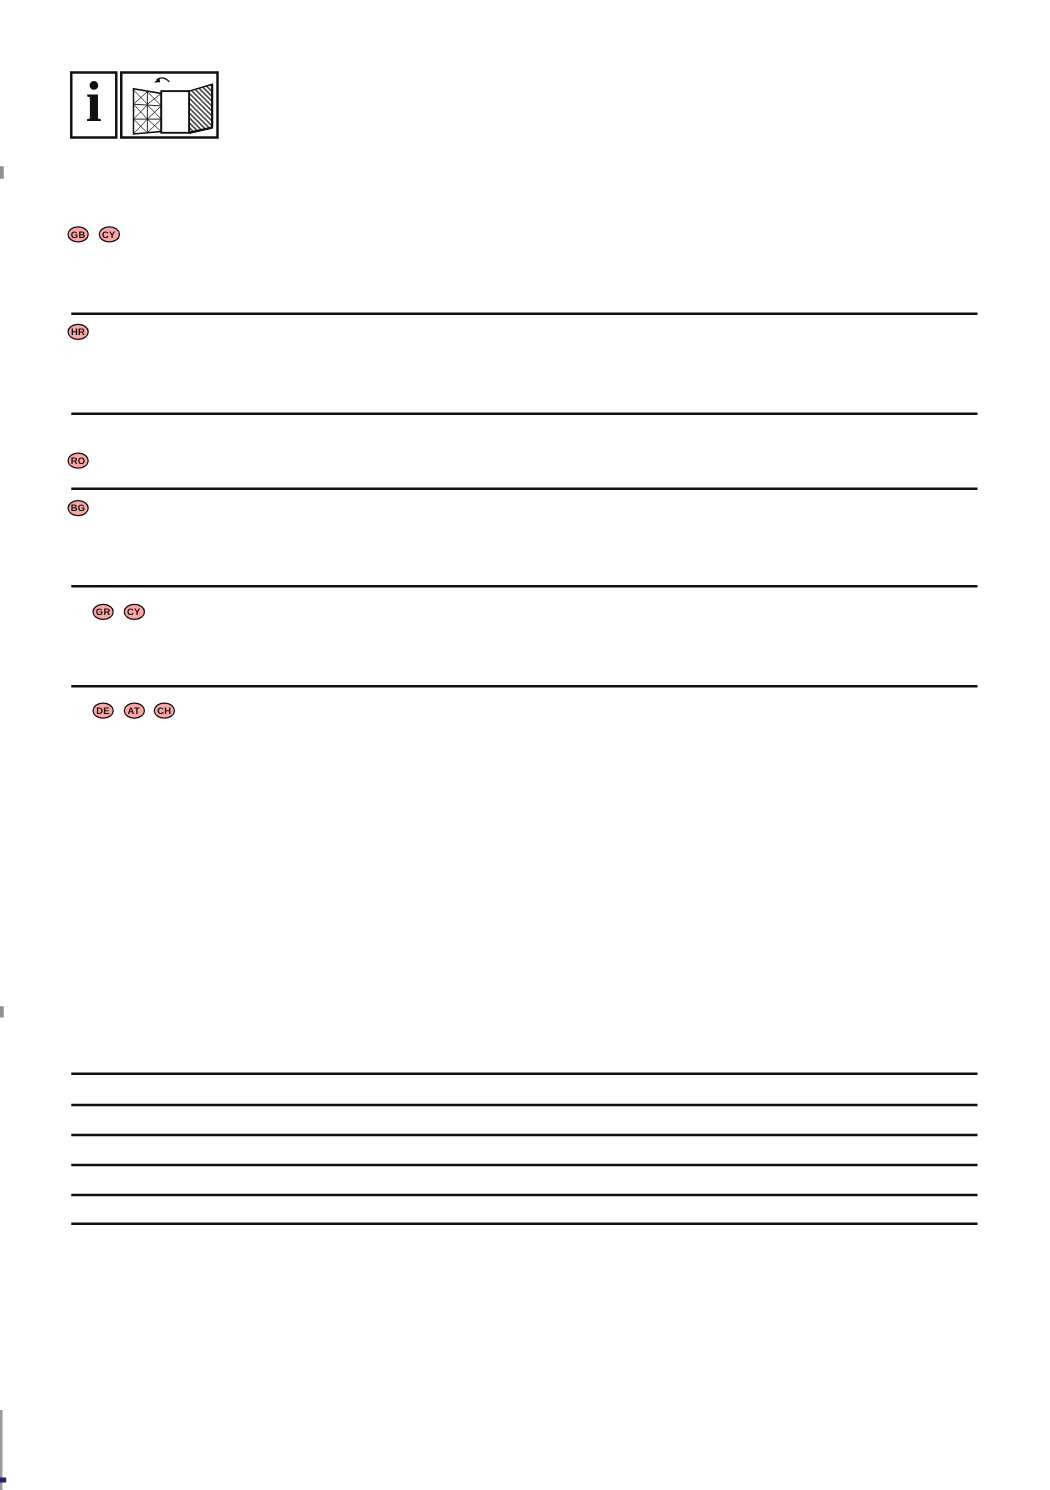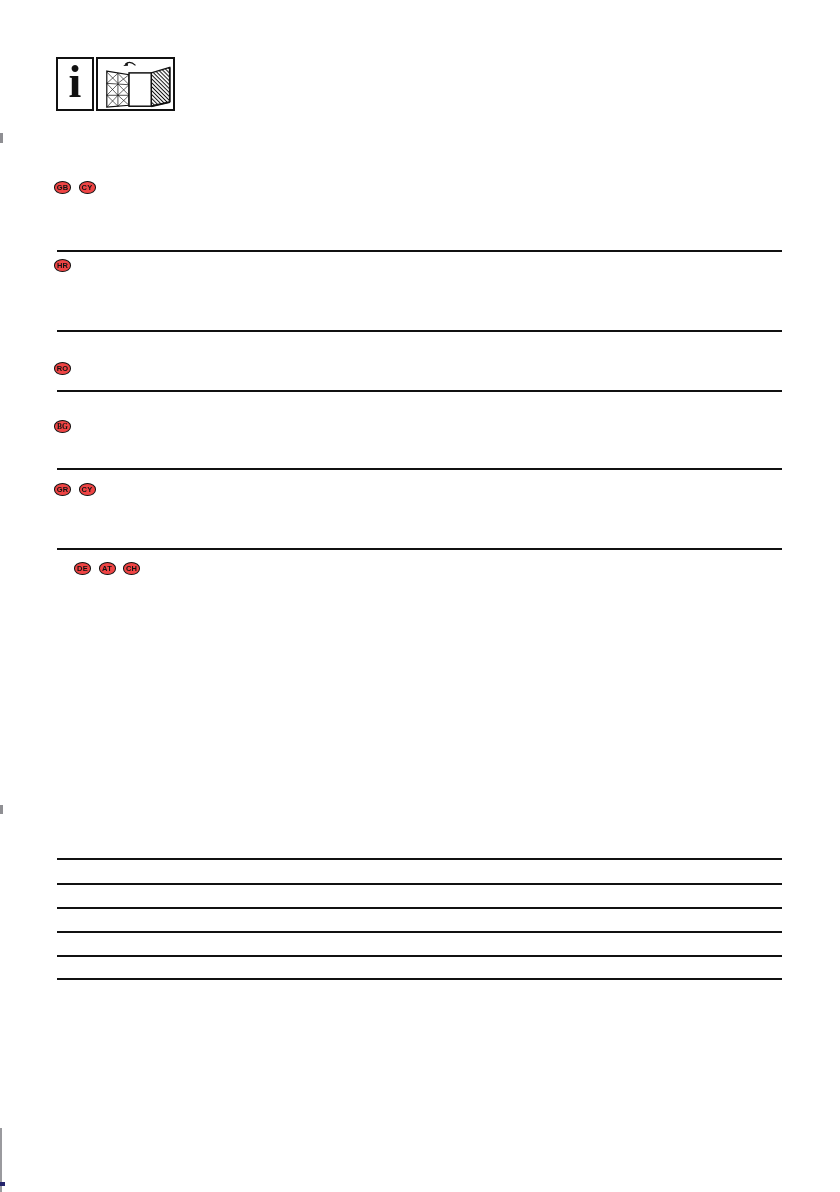--- a/index.html
+++ b/index.html
@@ -51,7 +51,7 @@
     line-height:1;
     padding-top:0.5px;
     color:#111111;
-    background:#ef4444;
+    background:#fca5a5;
   }
   .row-0{top:181px;}
   .row-1{top:259px;}

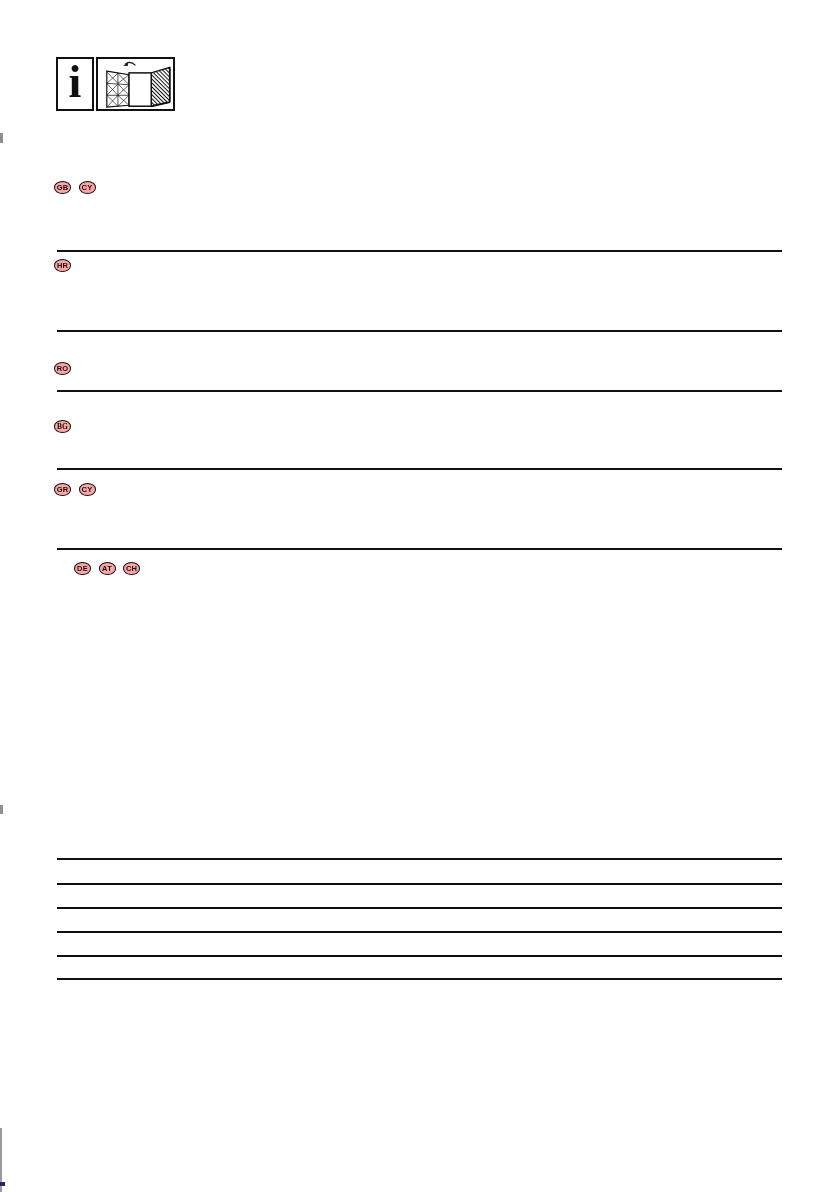--- a/index.html
+++ b/index.html
@@ -56,7 +56,7 @@
   .row-0{top:181px;}
   .row-1{top:259px;}
   .row-2{top:362px;}
-  .row-3{top:420px;font-family:Liberation Serif, serif;}
+  .row-3{top:400px;}
   .row-4{top:483px;}
   .row-5{top:562px;padding-left:20px;}
   

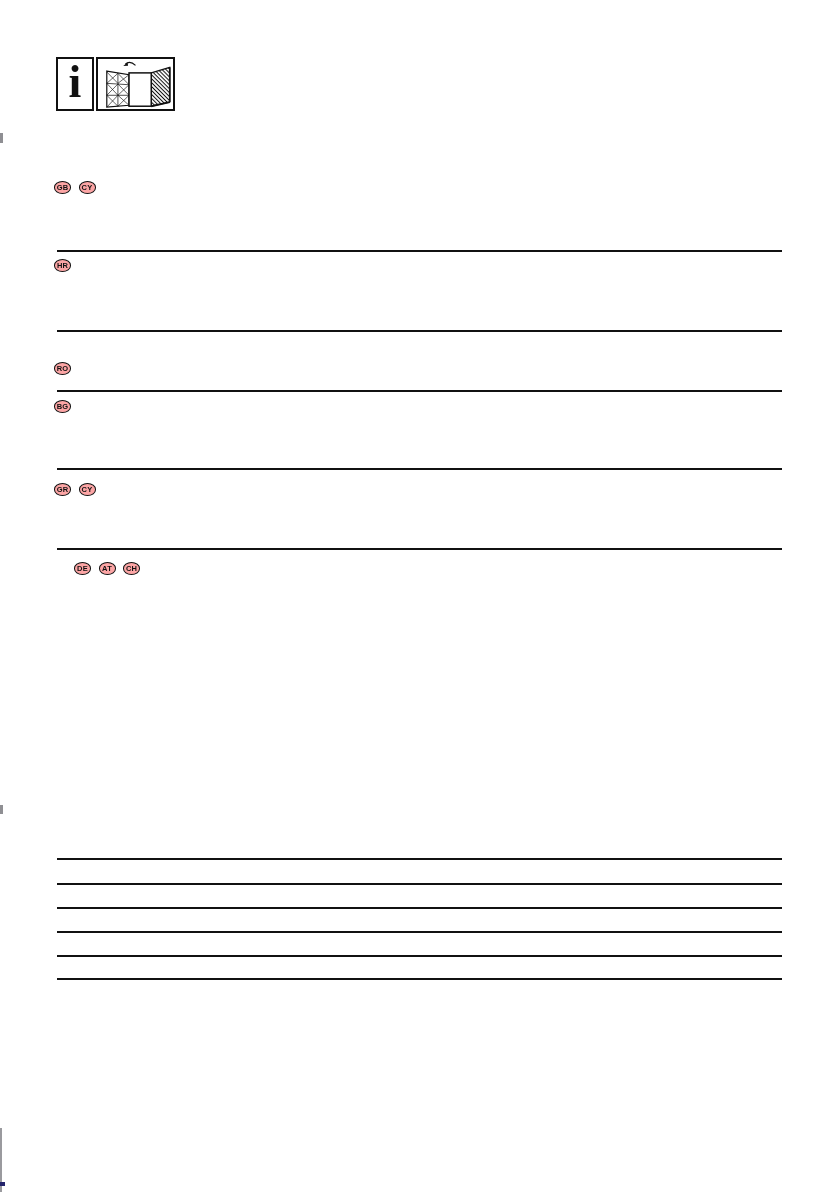--- a/index.html
+++ b/index.html
@@ -57,7 +57,7 @@
   .row-1{top:259px;}
   .row-2{top:362px;}
   .row-3{top:400px;}
-  .row-4{top:483px;}
+  .row-4{top:483px;margin-left:20px;}
   .row-5{top:562px;padding-left:20px;}
   
   .rule{

